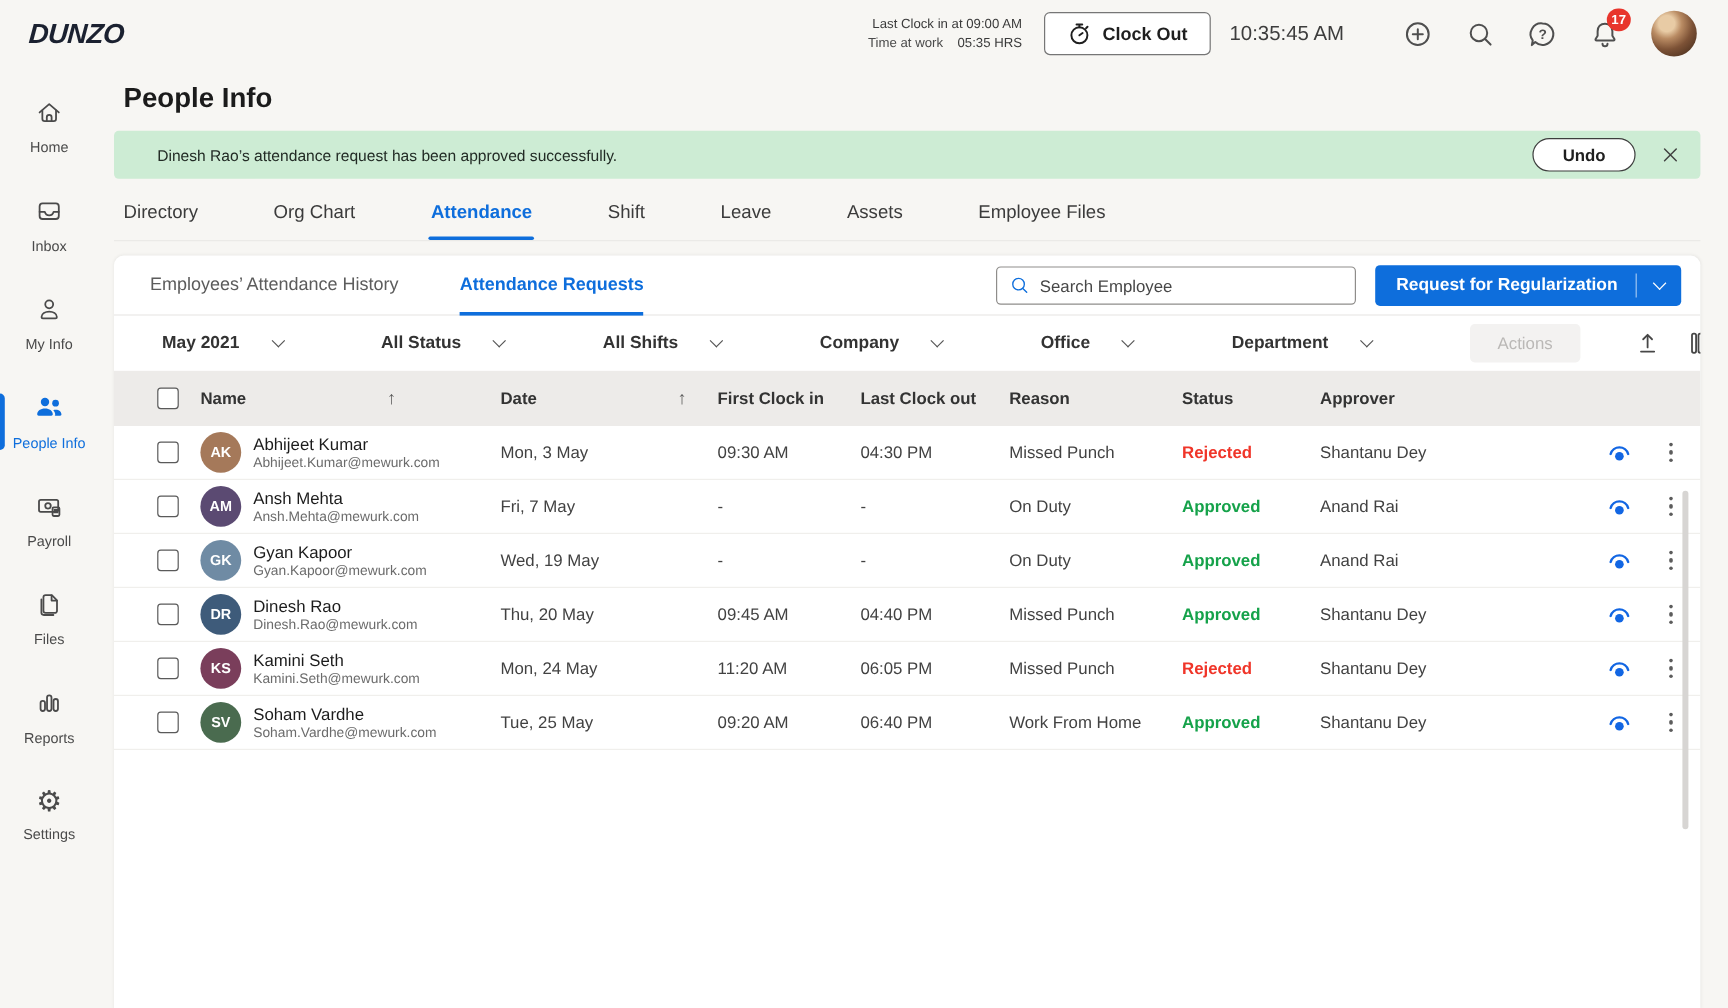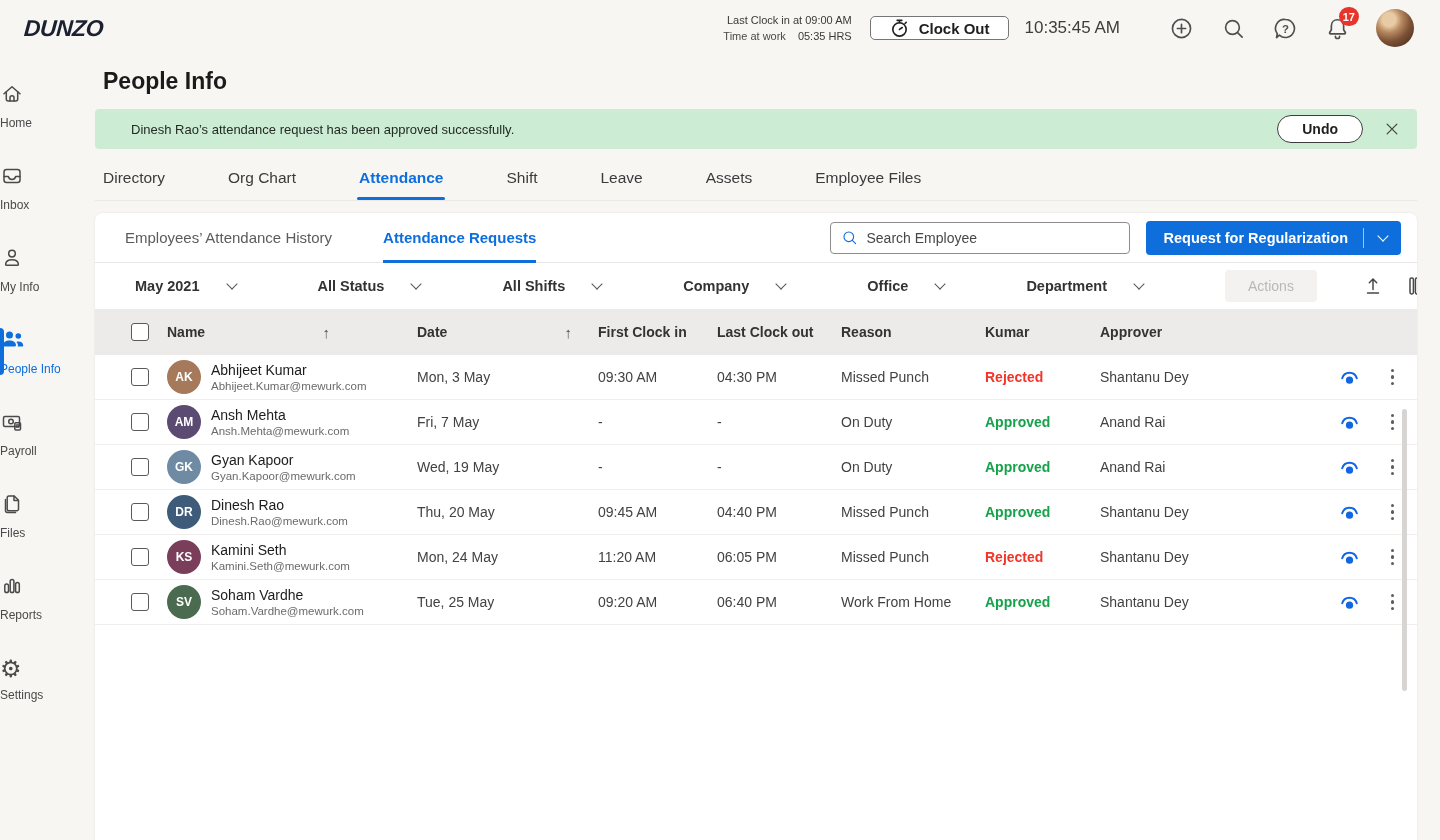--- a/index.html
+++ b/index.html
@@ -14,7 +14,7 @@
   .clockinfo { text-align:right; font-size:11px; color:#3a3a3a; line-height:16px; margin-right:18px; }
   .clockinfo .lbl { color:#4a4a4a; }
   .clockinfo .val { margin-left:12px; color:#3a3a3a; }
-  .clockout-btn { display:flex; align-items:center; gap:9px; height:24px; padding:0 18px; background:#fff;
+  .clockout-btn { display:flex; align-items:center; gap:9px; height:36px; padding:0 18px; background:#fff;
     border:1px solid #767676; border-radius:5px; font-size:15px; font-weight:700; color:#1f1f1f; cursor:pointer; }
   .cur-time { font-size:17px; color:#3d3d3d; margin:0 22px 0 16px; }
   .tb-icon { width:26px; height:26px; margin-left:26px; cursor:pointer; display:flex; align-items:center; justify-content:center; }

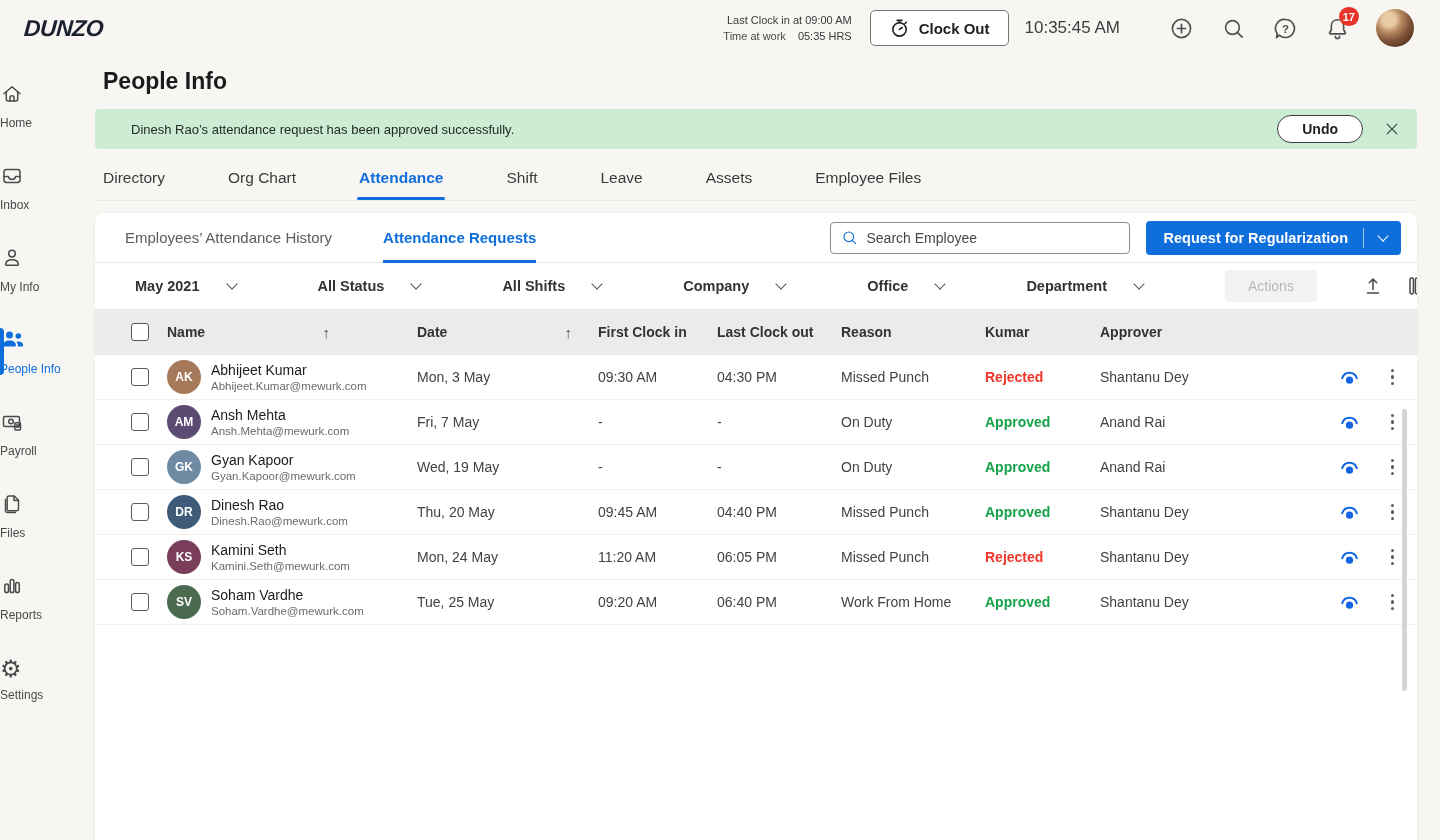--- a/index.html
+++ b/index.html
@@ -28,7 +28,7 @@
   
   .layout { flex:1; display:flex; min-height:0; }
   .sidebar { width:82px; flex:0 0 auto; padding-top:14px; display:flex; flex-direction:column; gap:11px; }
-  .side-item { height:71px; display:flex; flex-direction:column; justify-content:center; gap:7px;
+  .side-item { height:71px; display:flex; flex-direction:column; align-items:center; justify-content:center; gap:7px;
     position:relative; font-size:12px; color:#4a4a4a; cursor:pointer; }
   .side-item svg { stroke:#4a4a4a; fill:none; stroke-width:1.5; stroke-linecap:round; stroke-linejoin:round; }
   .side-item.active { color:#0e6edc; }

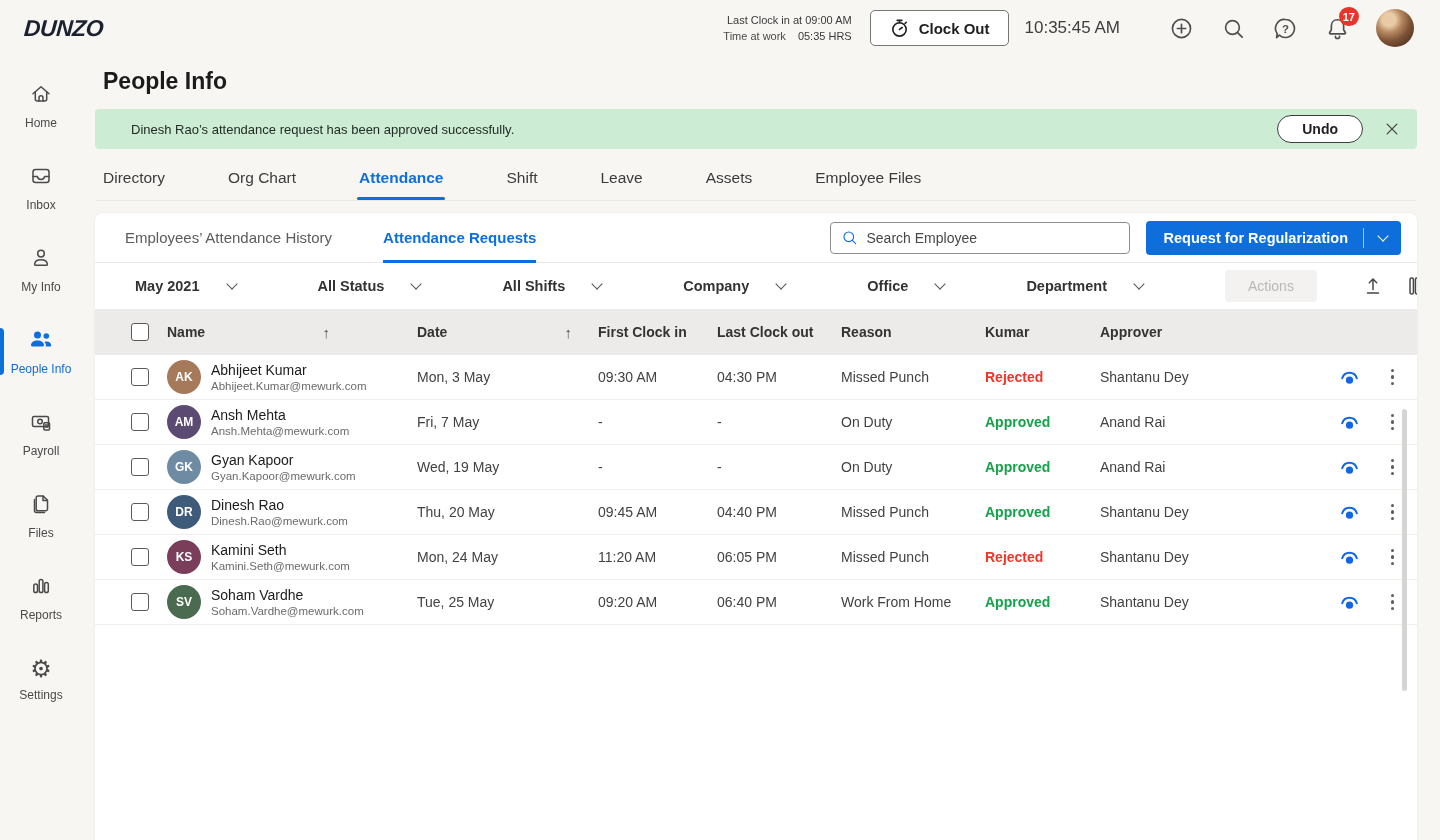--- a/index.html
+++ b/index.html
@@ -338,7 +338,7 @@
               <span>Reason</span>
             </div>
           <div class="hcell">
-              <span>Kumar</span>
+              <span>Status</span>
             </div>
           <div class="hcell">
               <span>Approver</span>

